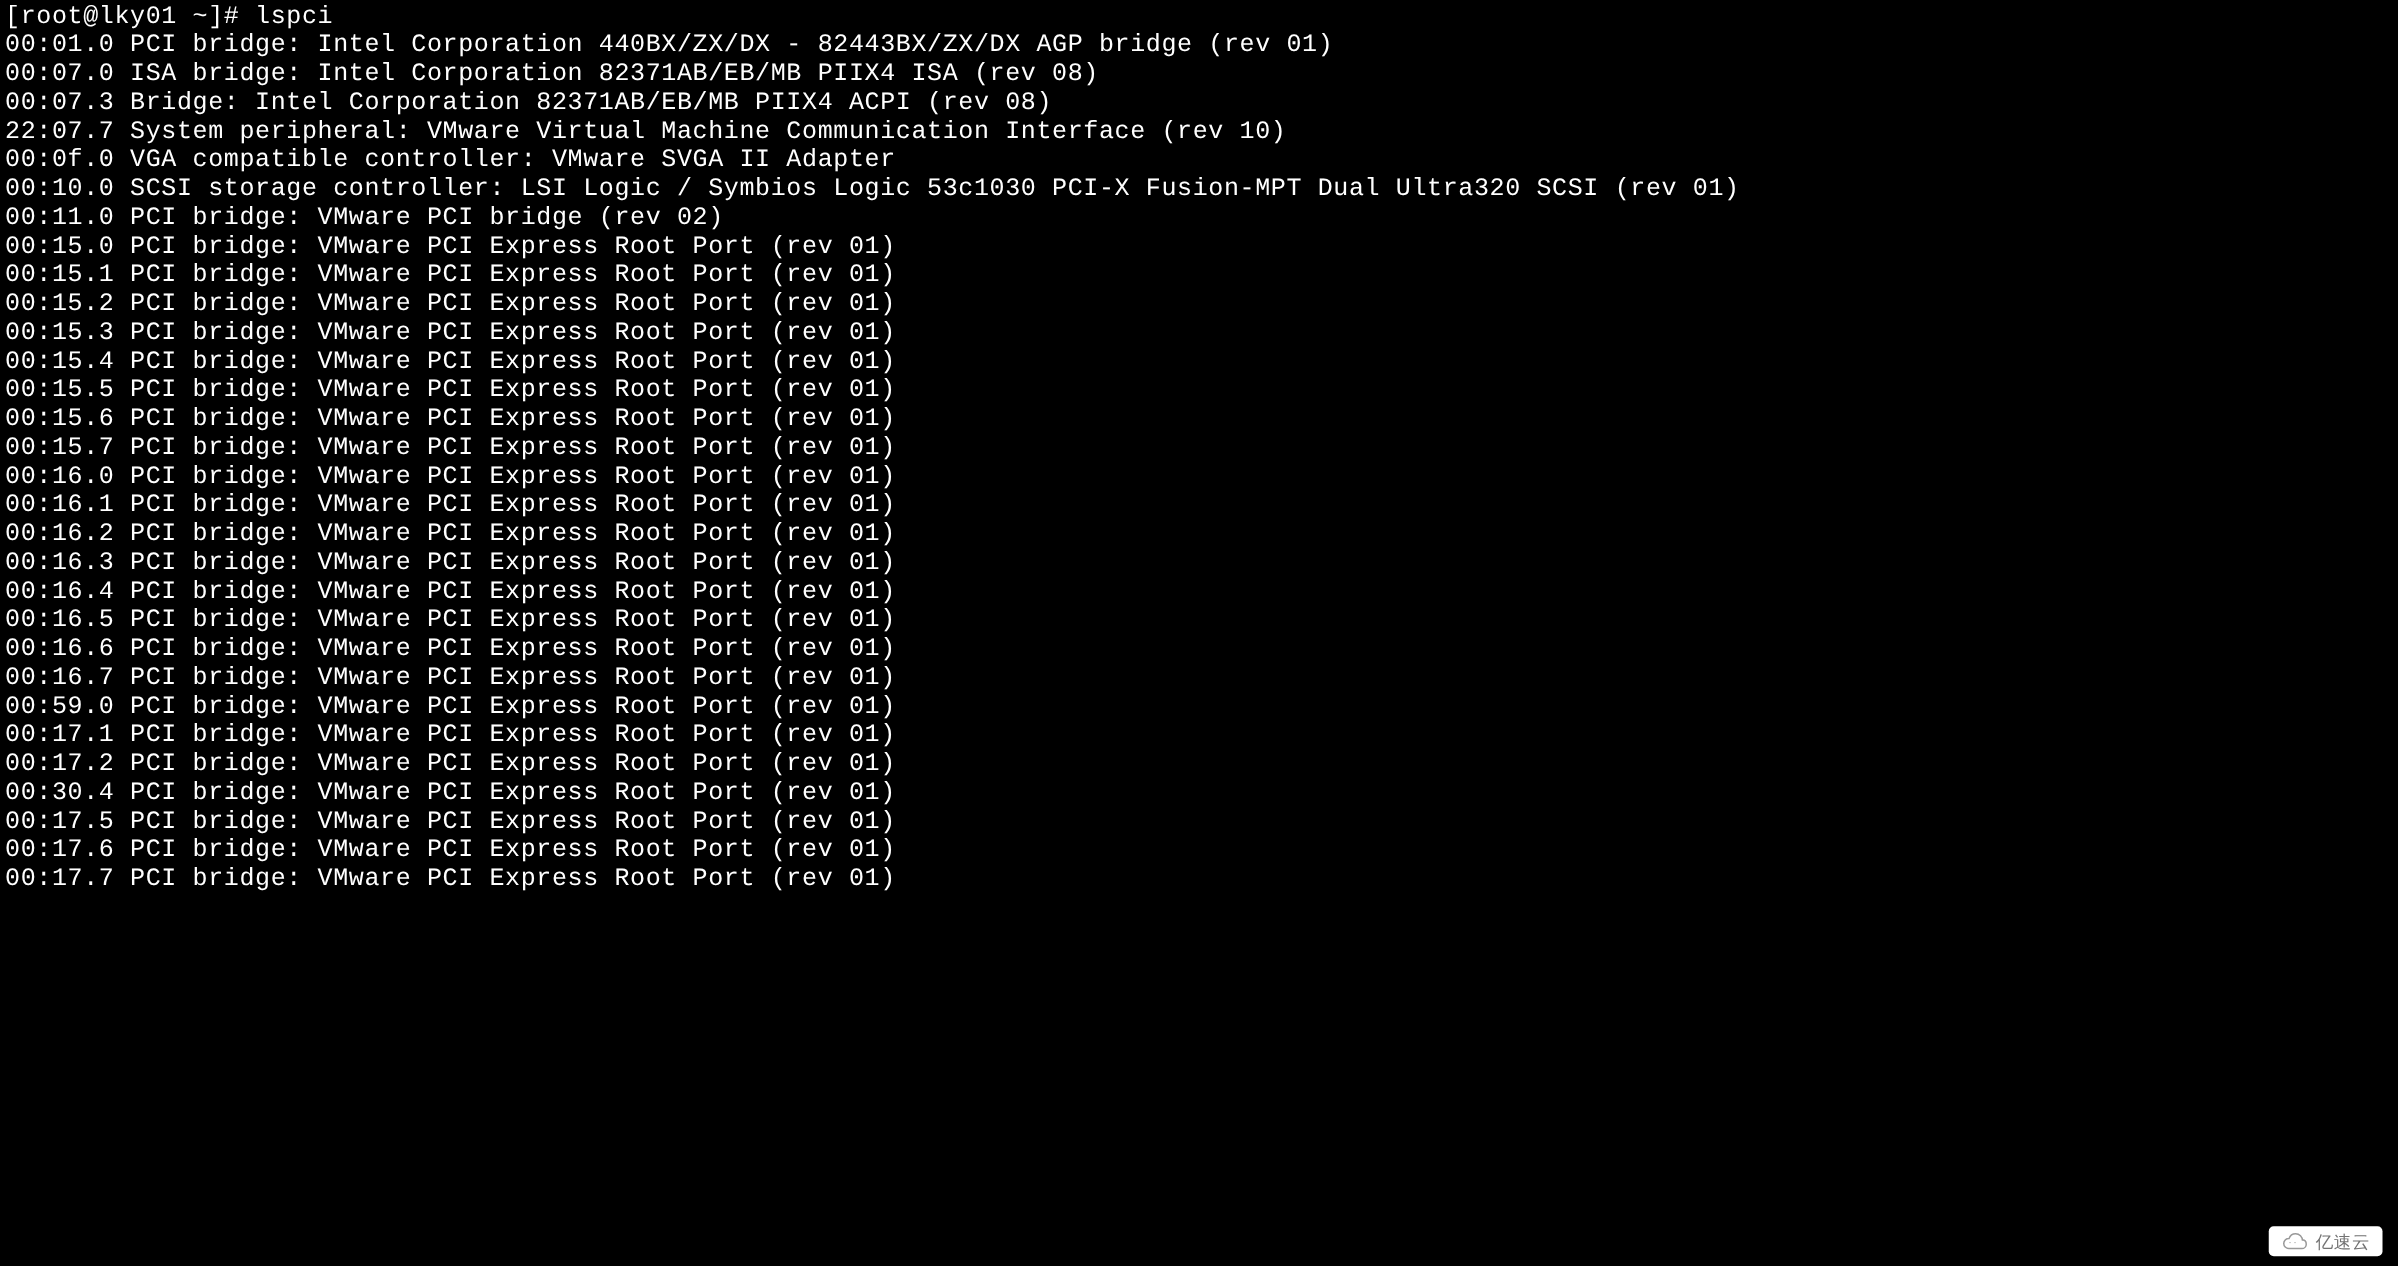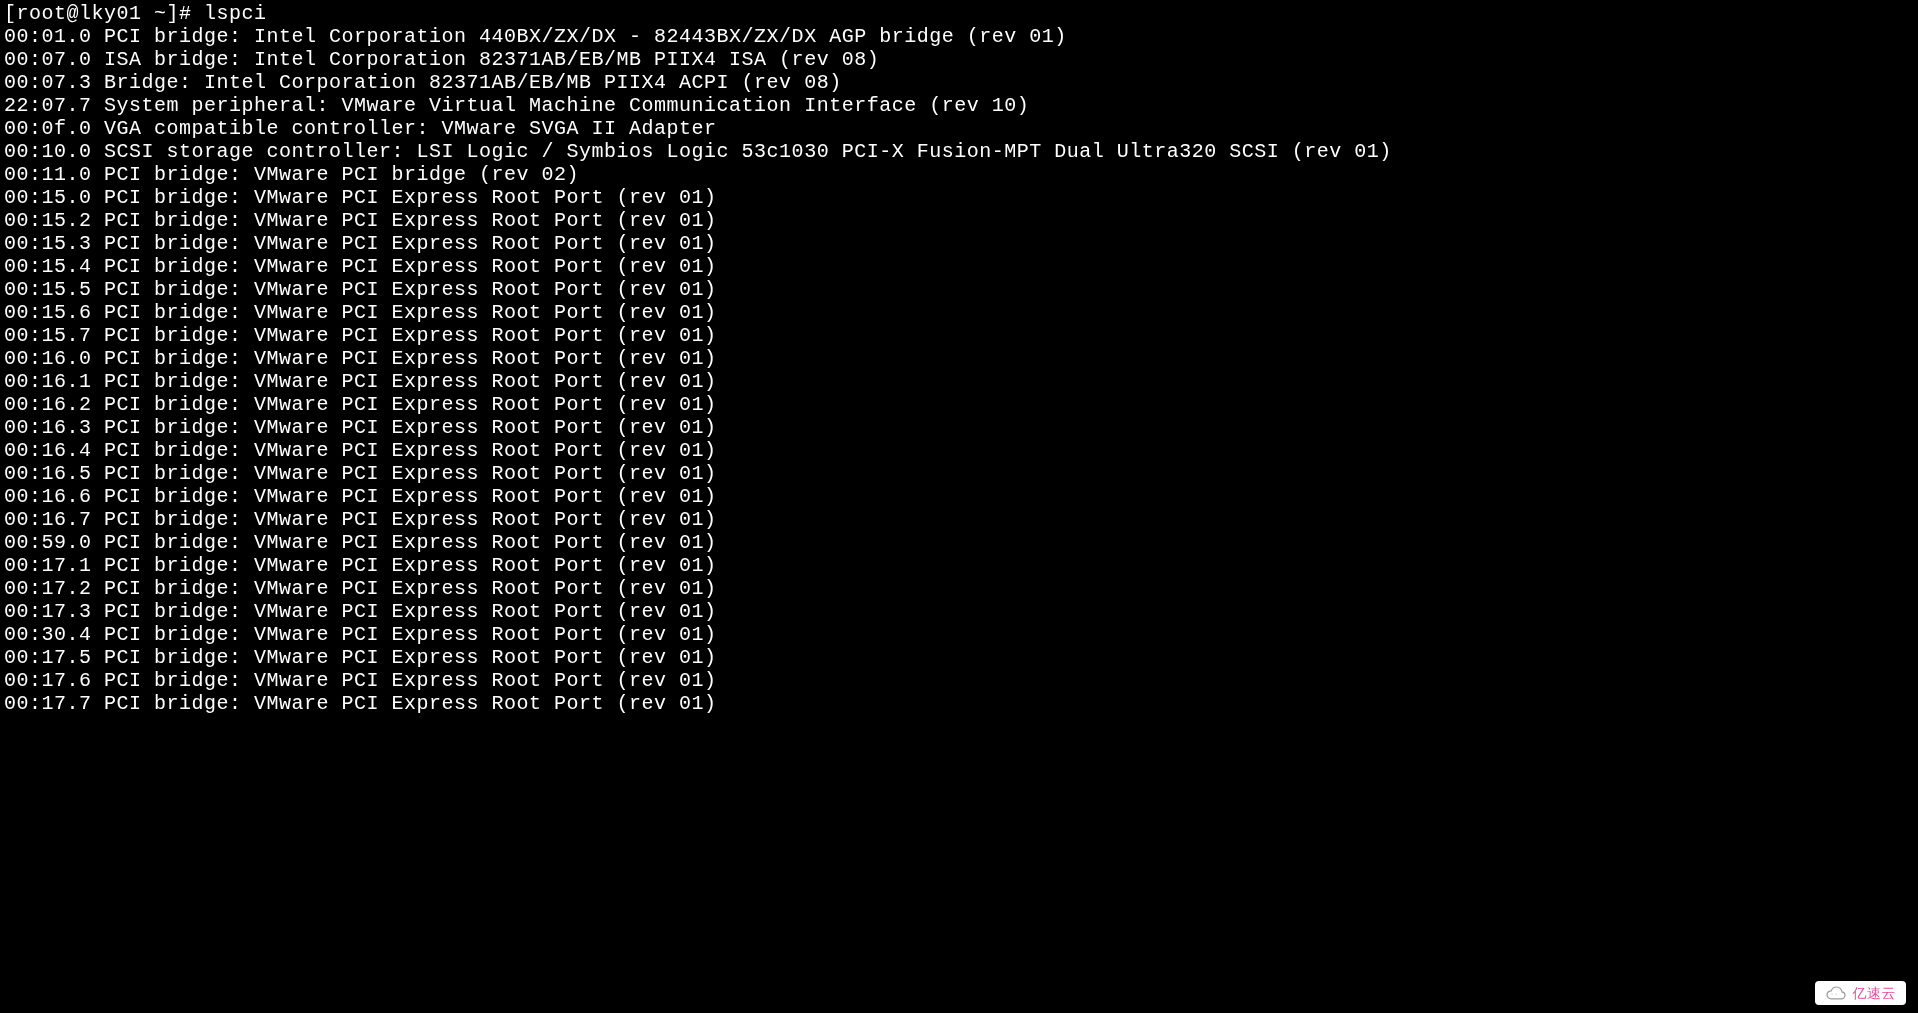--- a/index.html
+++ b/index.html
@@ -58,6 +58,7 @@
       <div class="terminal-line">00:10.0 SCSI storage controller: LSI Logic / Symbios Logic 53c1030 PCI-X Fusion-MPT Dual Ultra320 SCSI (rev 01)</div>
       <div class="terminal-line">00:11.0 PCI bridge: VMware PCI bridge (rev 02)</div>
       <div class="terminal-line">00:15.0 PCI bridge: VMware PCI Express Root Port (rev 01)</div>
+      <div class="terminal-line">00:15.1 PCI bridge: VMware PCI Express Root Port (rev 01)</div>
       <div class="terminal-line">00:15.2 PCI bridge: VMware PCI Express Root Port (rev 01)</div>
       <div class="terminal-line">00:15.3 PCI bridge: VMware PCI Express Root Port (rev 01)</div>
       <div class="terminal-line">00:15.4 PCI bridge: VMware PCI Express Root Port (rev 01)</div>

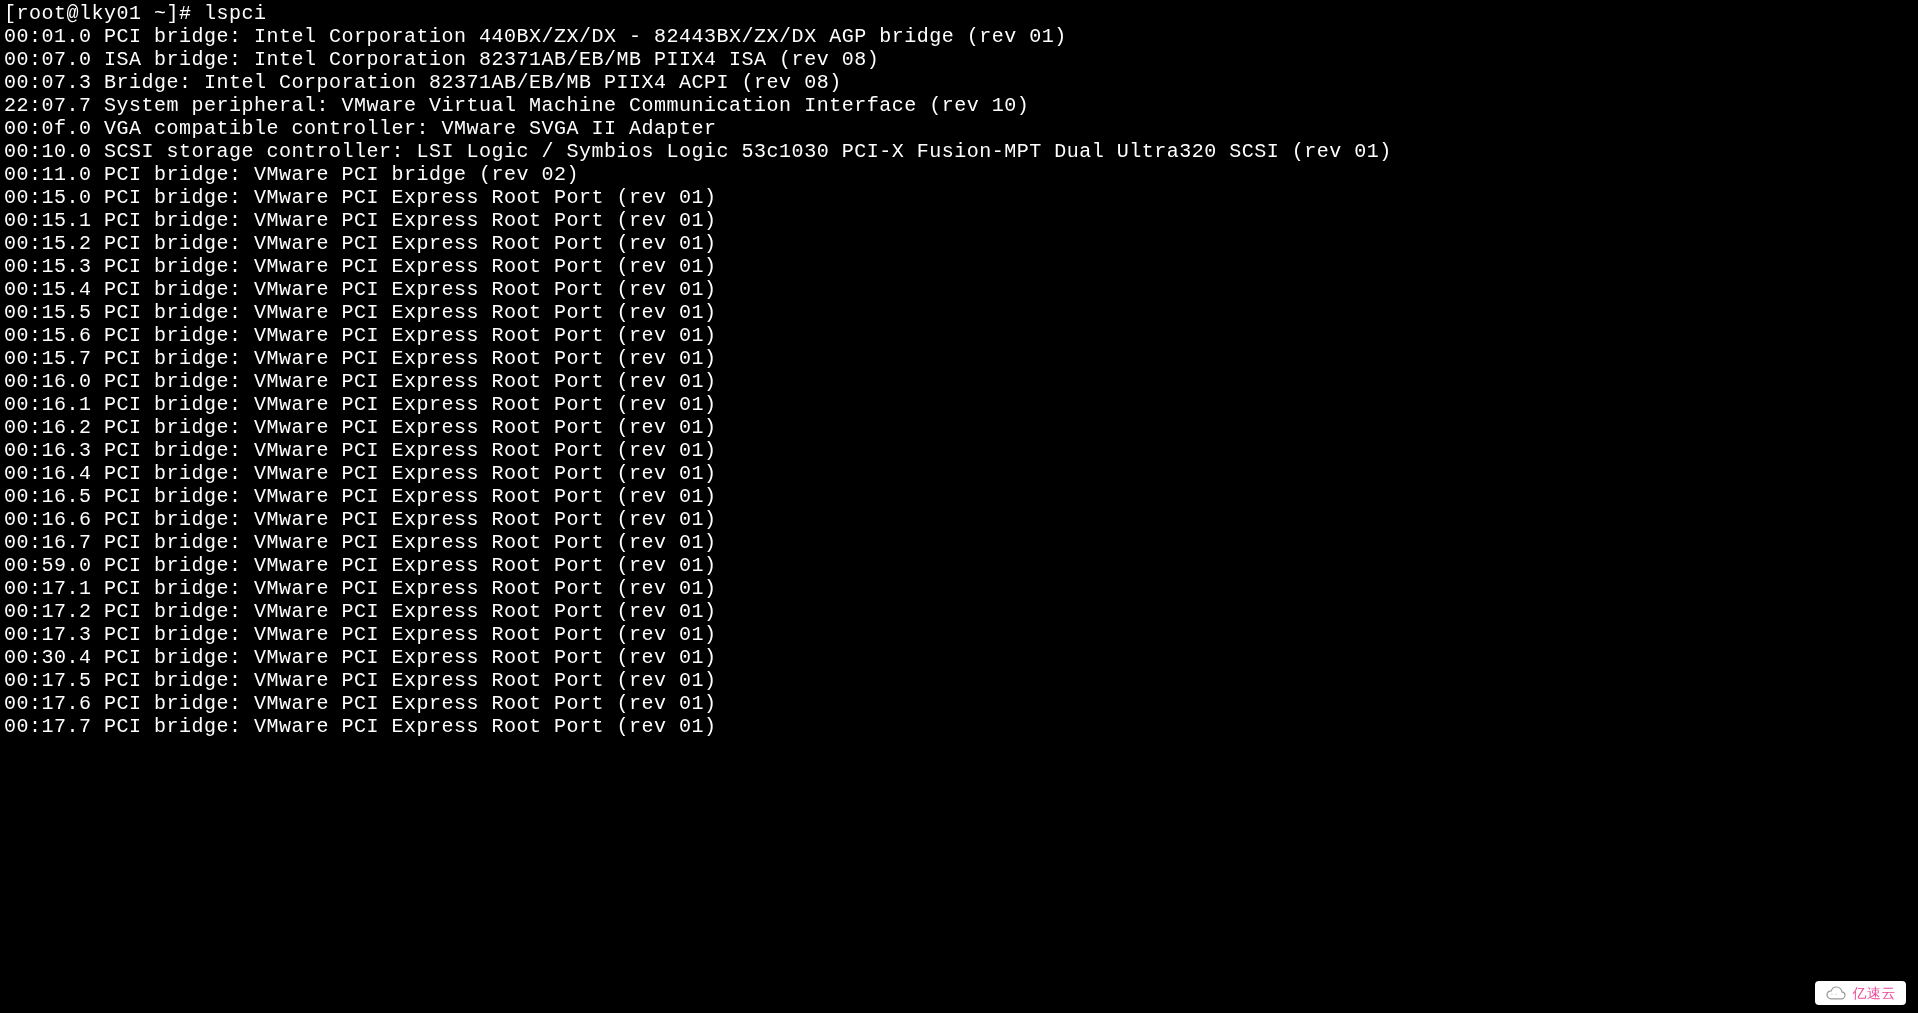--- a/index.html
+++ b/index.html
@@ -76,7 +76,6 @@
       <div class="terminal-line">00:59.0 PCI bridge: VMware PCI Express Root Port (rev 01)</div>
       <div class="terminal-line">00:17.1 PCI bridge: VMware PCI Express Root Port (rev 01)</div>
       <div class="terminal-line">00:17.2 PCI bridge: VMware PCI Express Root Port (rev 01)</div>
-      <div class="terminal-line">00:17.3 PCI bridge: VMware PCI Express Root Port (rev 01)</div>
       <div class="terminal-line">00:30.4 PCI bridge: VMware PCI Express Root Port (rev 01)</div>
       <div class="terminal-line">00:17.5 PCI bridge: VMware PCI Express Root Port (rev 01)</div>
       <div class="terminal-line">00:17.6 PCI bridge: VMware PCI Express Root Port (rev 01)</div>

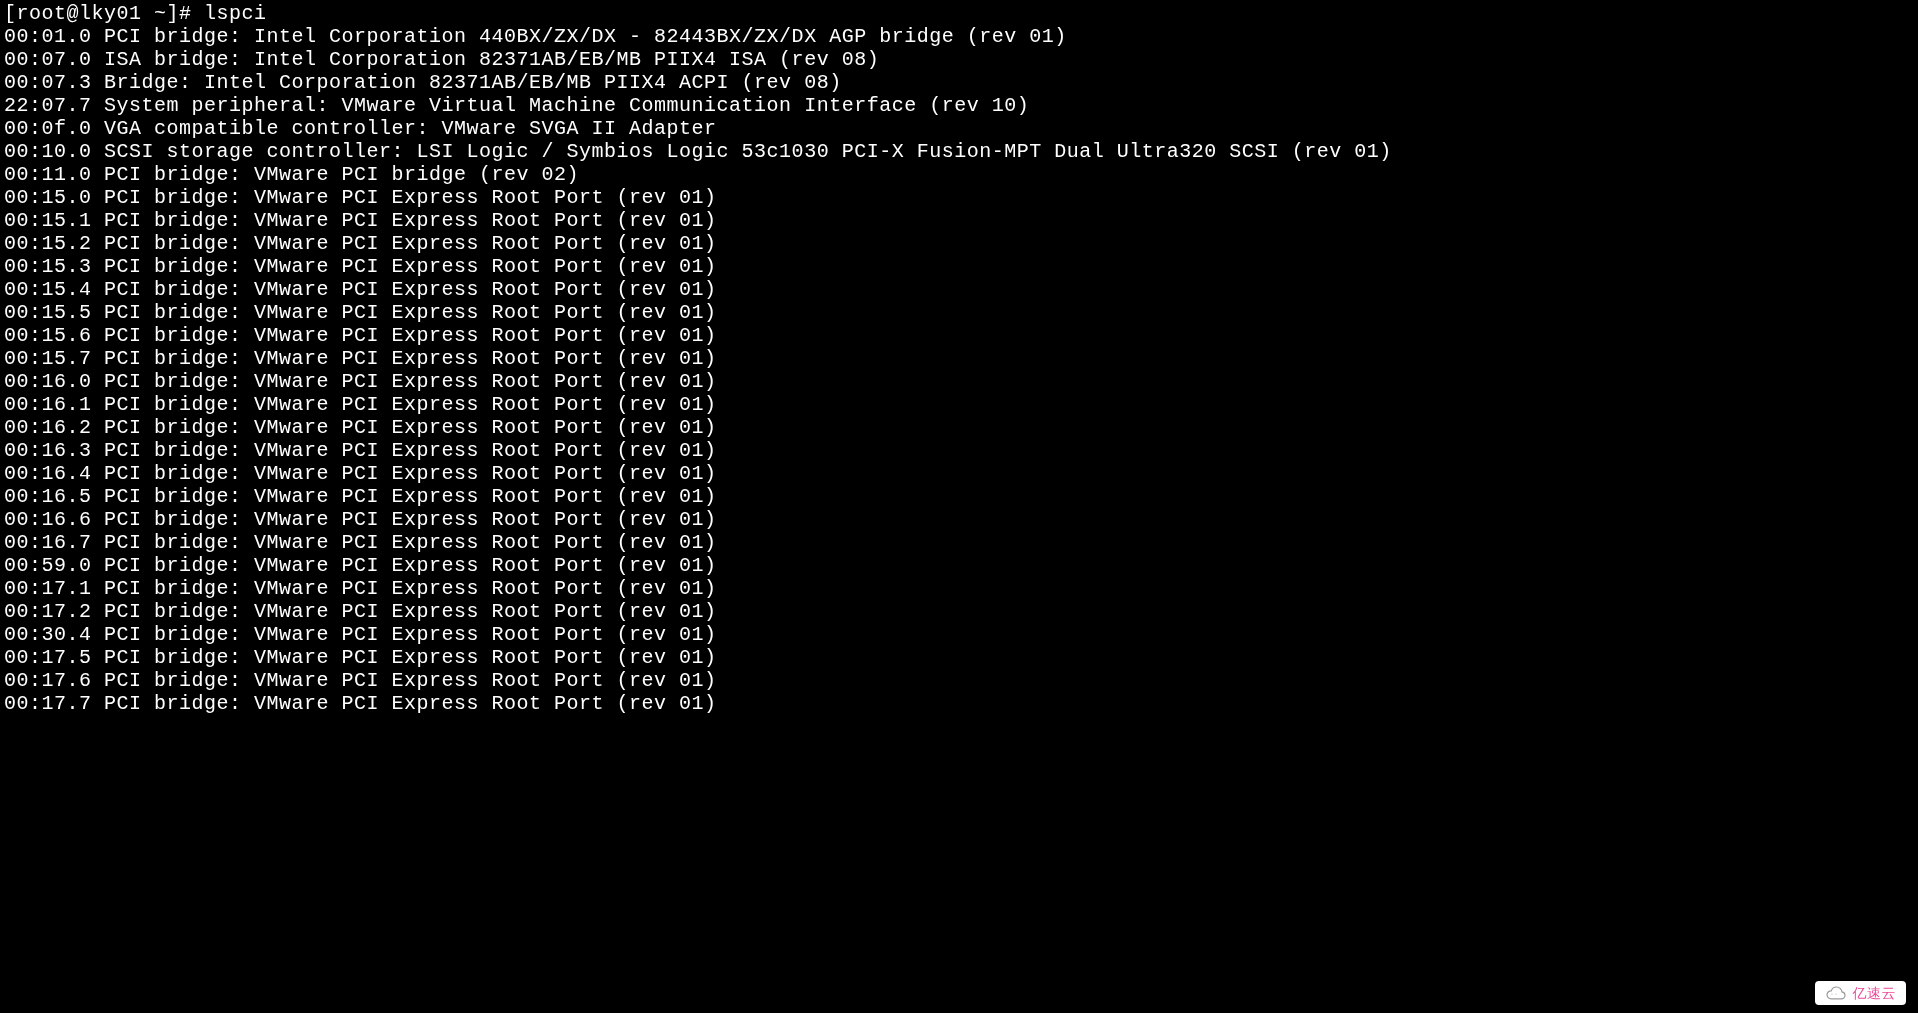--- a/index.html
+++ b/index.html
@@ -29,7 +29,7 @@
       bottom: 8px;
       right: 12px;
       background: #ffffff;
-      color: #ec4899;
+      color: #737373;
       padding: 4px 10px;
       border-radius: 4px;
       font-size: 14px;

